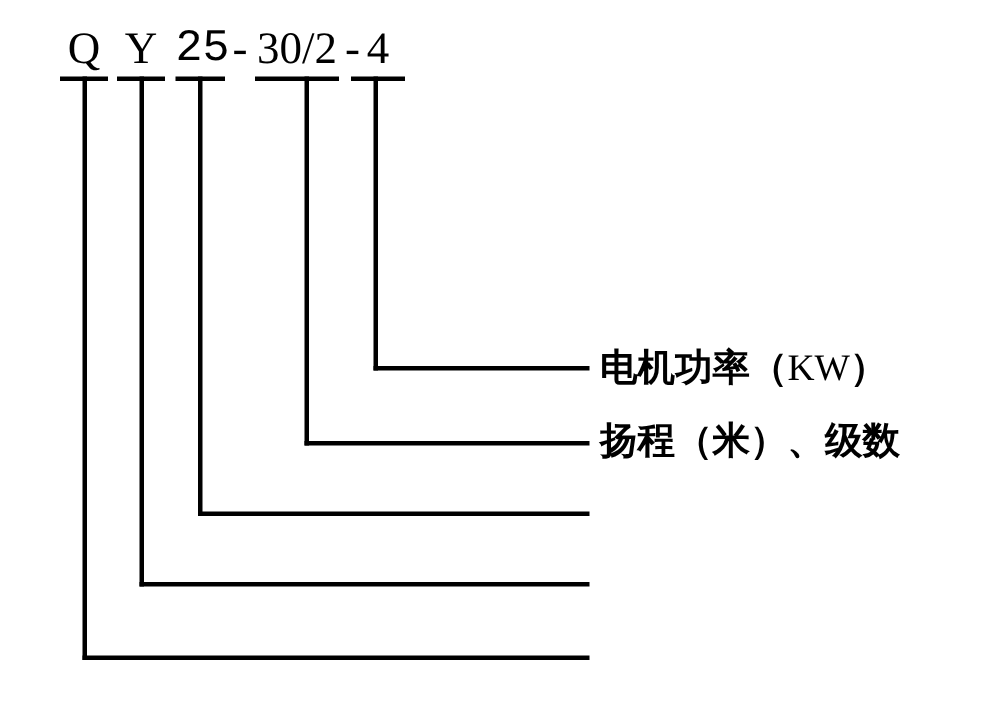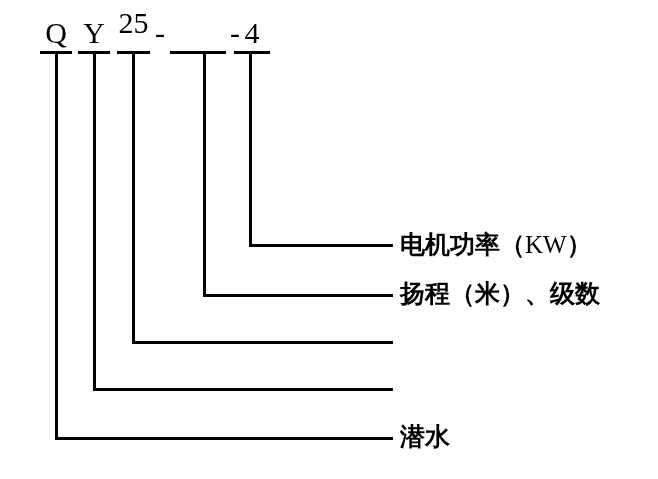--- a/index.html
+++ b/index.html
@@ -101,7 +101,7 @@
     <div class="code-seg" style="left:78px; top:18px; width:32px;">Y</div>
     <div class="code-bar" style="left:78px; top:51px; width:32px;"></div>
 
-    <div class="code-seg" style="left:117px; top:8px; width:33px;">25</div>
+    <div class="code-seg" style="left:117px; top:18px; width:33px;font-family:Liberation Mono, monospace;">25</div>
     <div class="code-bar" style="left:117px; top:51px; width:33px;"></div>
 
     <div class="code-seg" style="left:150px; top:18px; width:20px;">-</div>

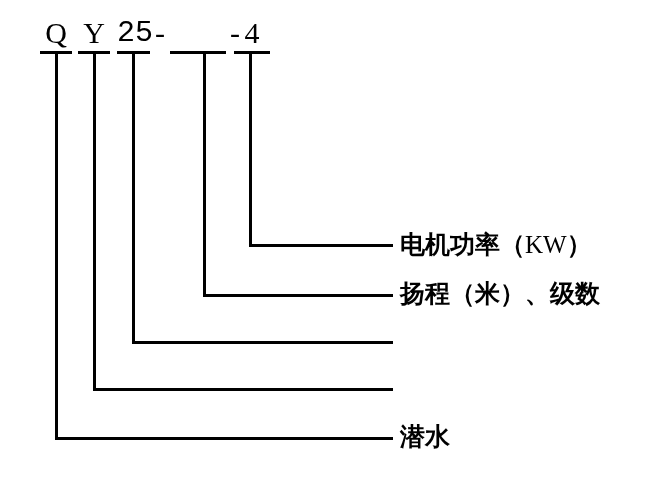--- a/index.html
+++ b/index.html
@@ -106,6 +106,7 @@
 
     <div class="code-seg" style="left:150px; top:18px; width:20px;">-</div>
 
+    <div class="code-seg" style="left:170px; top:18px; width:56px;">30/2</div>
     <div class="code-bar" style="left:170px; top:51px; width:56px;"></div>
 
     <div class="code-seg" style="left:226px; top:18px; width:18px;">-</div>

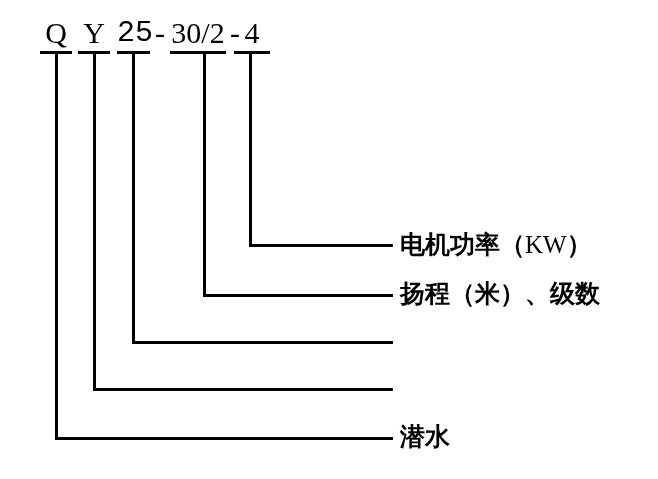--- a/index.html
+++ b/index.html
@@ -140,9 +140,6 @@
 
 
 
-  <div class="label" style="left:400px; top:422px;">
-    <span class="cjk">潜水</span>
-  </div>
 
 </div>
 

